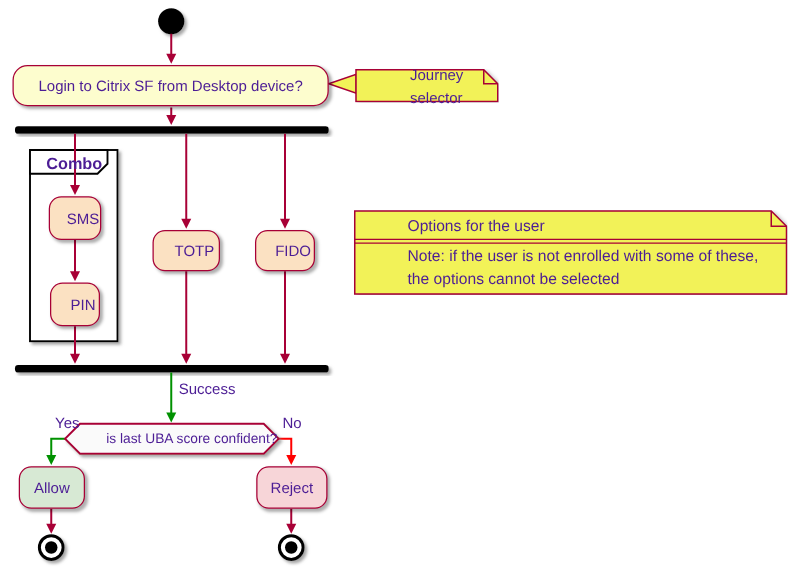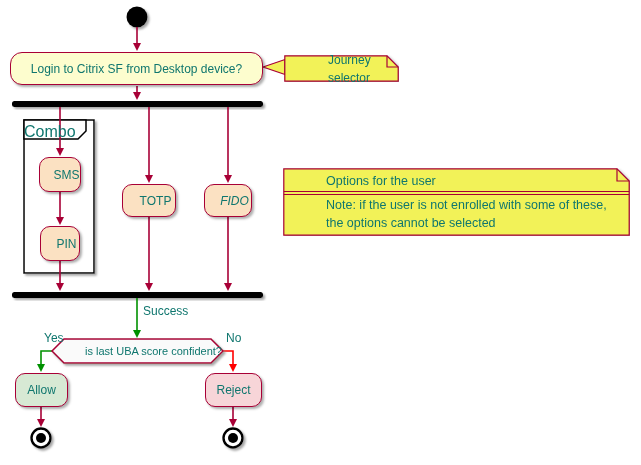--- a/index.html
+++ b/index.html
@@ -5,7 +5,7 @@
   html,body{margin:0;padding:0;background:#ffffff;}
   #canvas{
     position:relative;width:641px;height:465px;background:#ffffff;overflow:hidden;
-    font-family:"Liberation Sans","DejaVu Sans",sans-serif;color:#0f766e;
+    font-family:"Liberation Sans","DejaVu Sans",sans-serif;color:#4c1d95;
   }
   #wires{position:absolute;left:0;top:0;width:641px;height:465px;}
   .act{

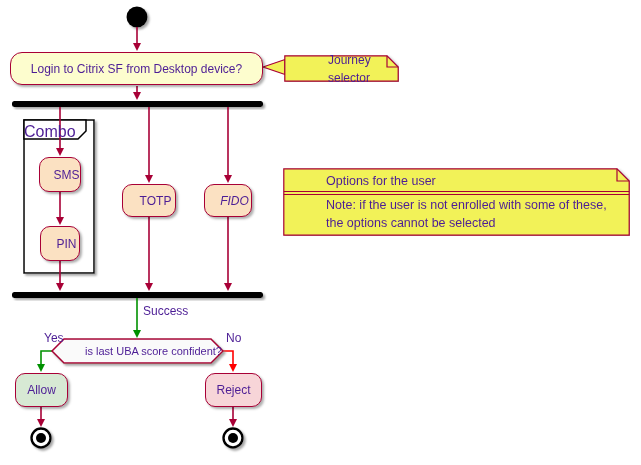--- a/index.html
+++ b/index.html
@@ -24,7 +24,7 @@
     font-size:11px;white-space:nowrap;text-align:center;
   }
   .partition-title{
-    position:absolute;left:24px;top:123px;font-size:16px;font-weight:400;white-space:nowrap;
+    position:absolute;left:37px;top:123px;font-size:13px;font-weight:700;white-space:nowrap;
   }
   .note{position:absolute;}
   .note svg{position:absolute;left:0;top:0;}

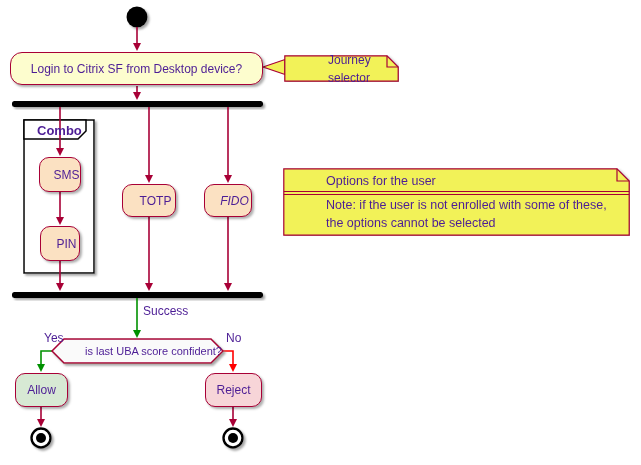--- a/index.html
+++ b/index.html
@@ -127,7 +127,7 @@
     <span>TOTP</span>
   </div>
 
-  <div class="act peach" style="left:204px;top:184px;width:48px;height:33px;font-style:italic;">
+  <div class="act peach" style="left:204px;top:184px;width:48px;height:33px;">
     <span>FIDO</span>
   </div>
 

